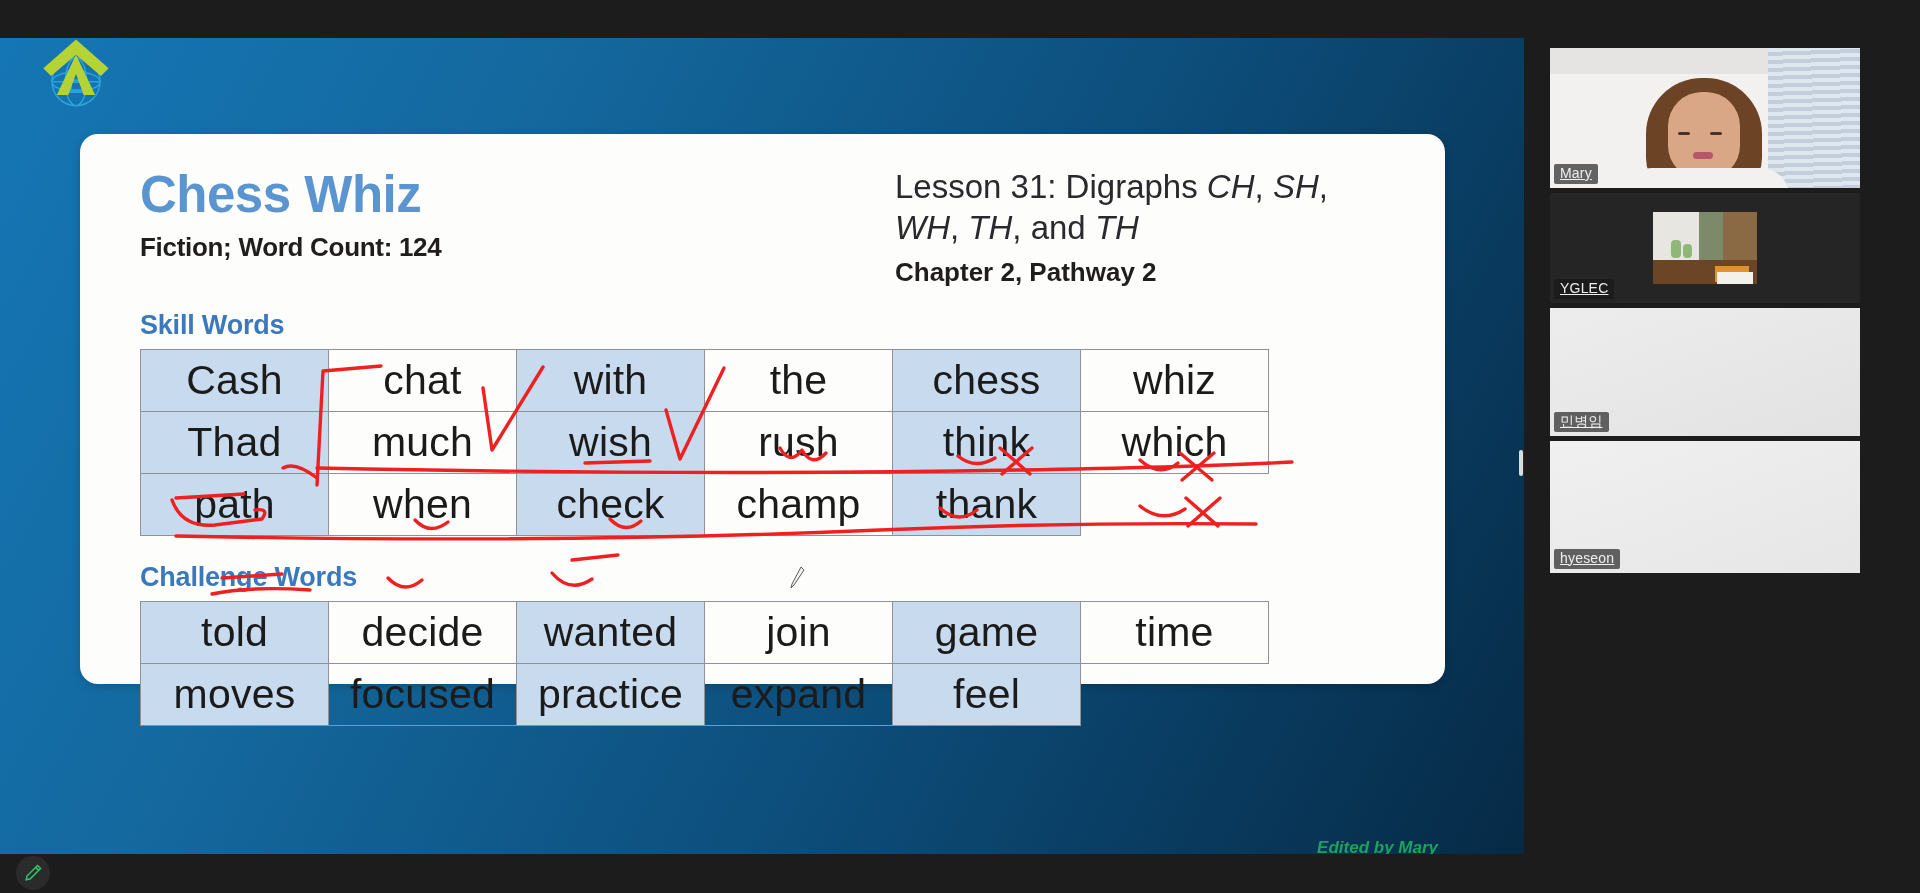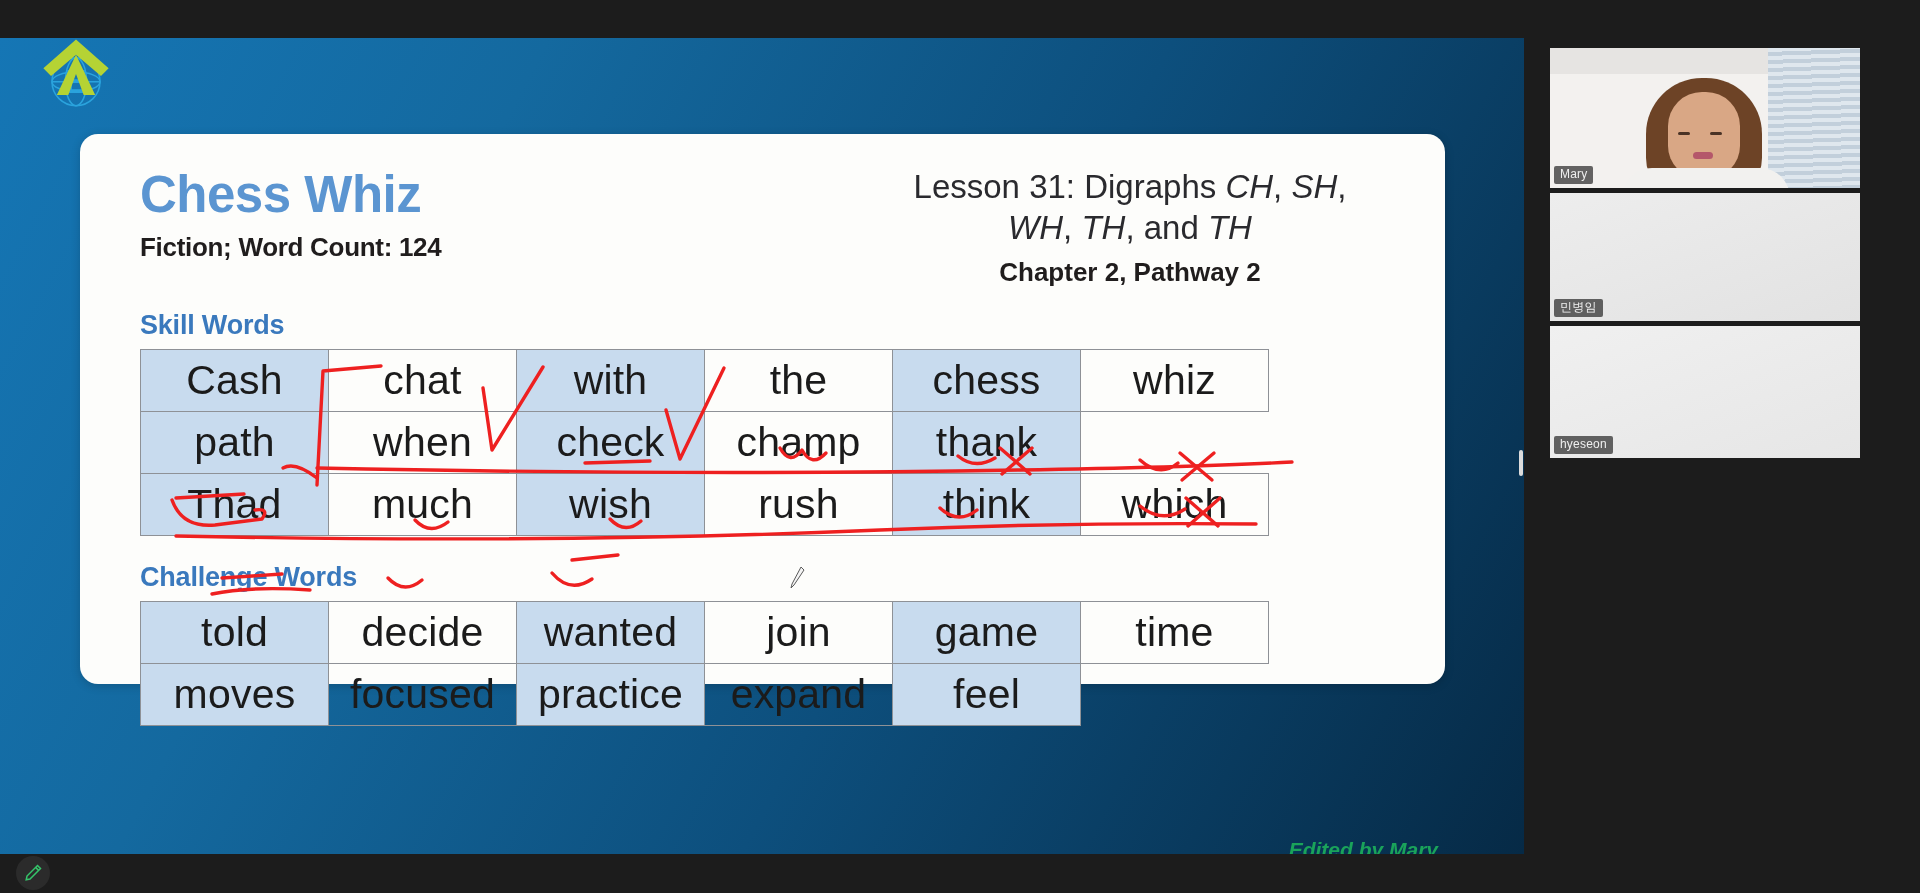--- a/index.html
+++ b/index.html
@@ -44,7 +44,7 @@
     font-size: 26px; font-weight: 700; color: #201d1d;
     margin-top: 10px; letter-spacing: -.3px;
   }
-  .hdr-right { text-align: center; padding-top: 6px; padding-right: 20px; }
+  .hdr-right { text-align: left; padding-top: 6px; padding-right: 20px; }
   .lesson { font-size: 33px; color: #2a2a2e; line-height: 1.25; max-width: 470px; }
   .lesson i { font-style: italic; }
   .chapter { font-size: 26px; font-weight: 700; color: #201d1d; margin-top: 8px; }

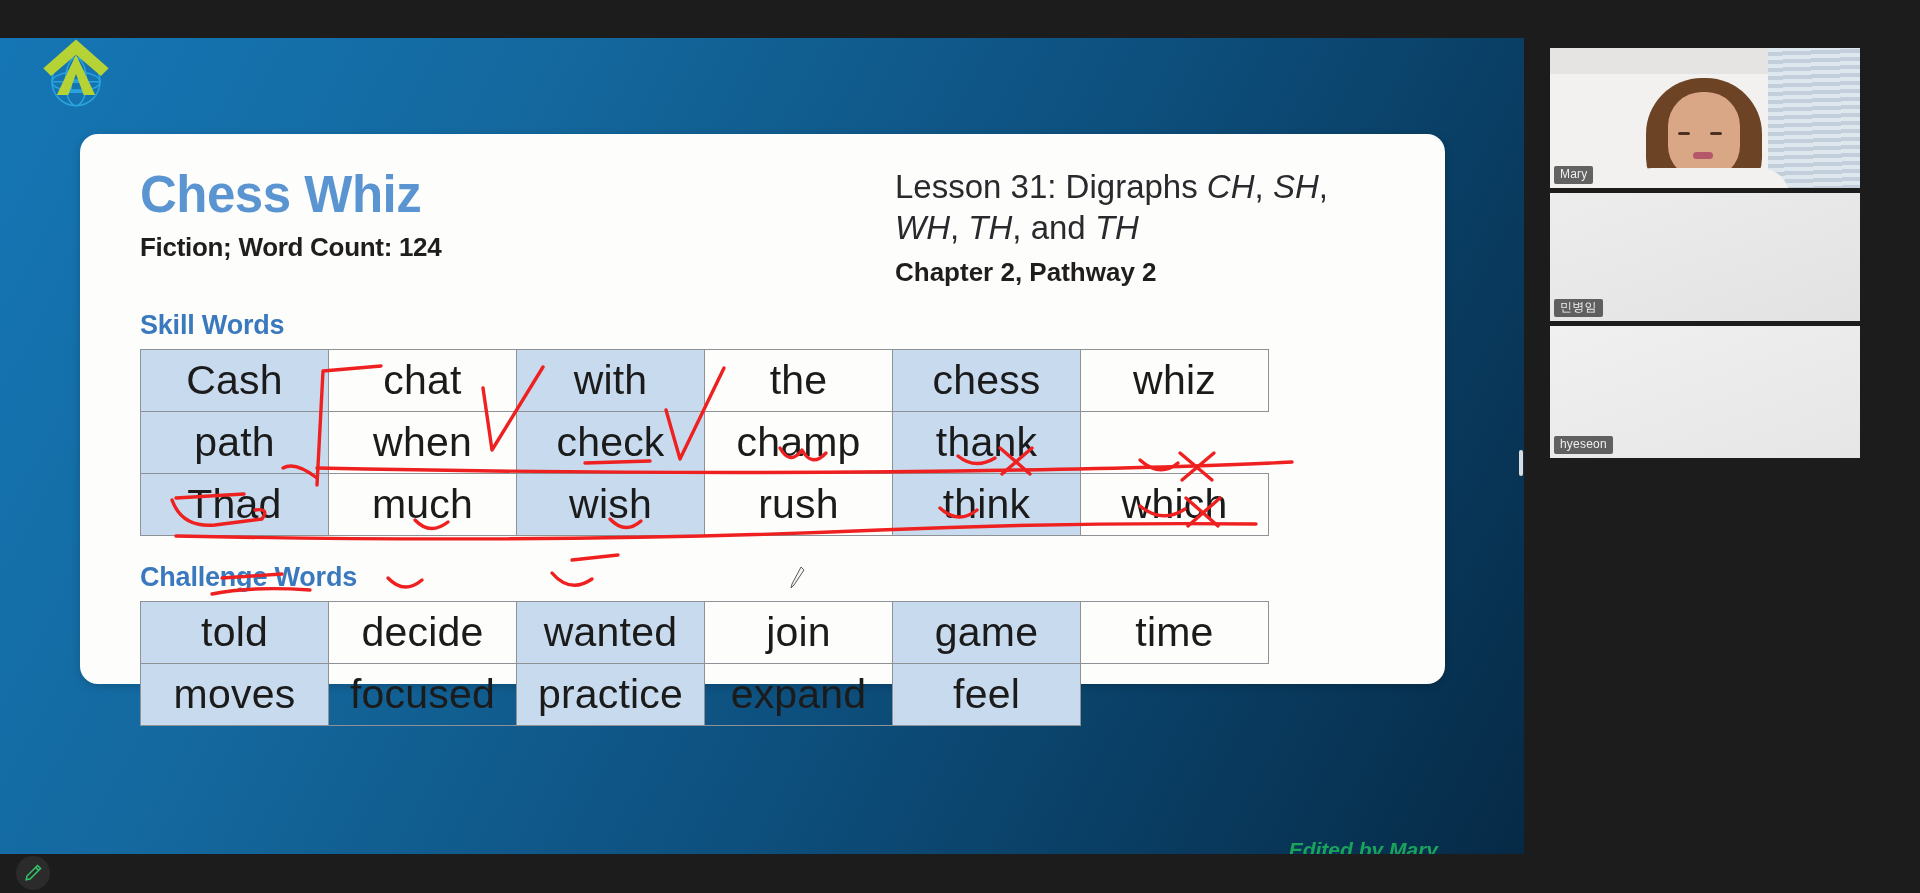--- a/index.html
+++ b/index.html
@@ -91,8 +91,8 @@
   .name {
     position: absolute; left: 4px; bottom: 4px;
     background: rgba(25,25,25,.66); color: #efefef;
-    font-size: 12px; padding: 2px 6px 3px 6px; border-radius: 2px;
-    line-height: 1.1; letter-spacing: .2px;
+    font-size: 14px; padding: 2px 6px 3px 6px; border-radius: 2px;
+    line-height: 1.1; letter-spacing: .2px; text-decoration: underline;
   }
   .tile-mary { height: 140px; background: #f0eeec; }
   .tile-yglec { height: 110px; background: #252525; display:flex; align-items:center; justify-content:center; }

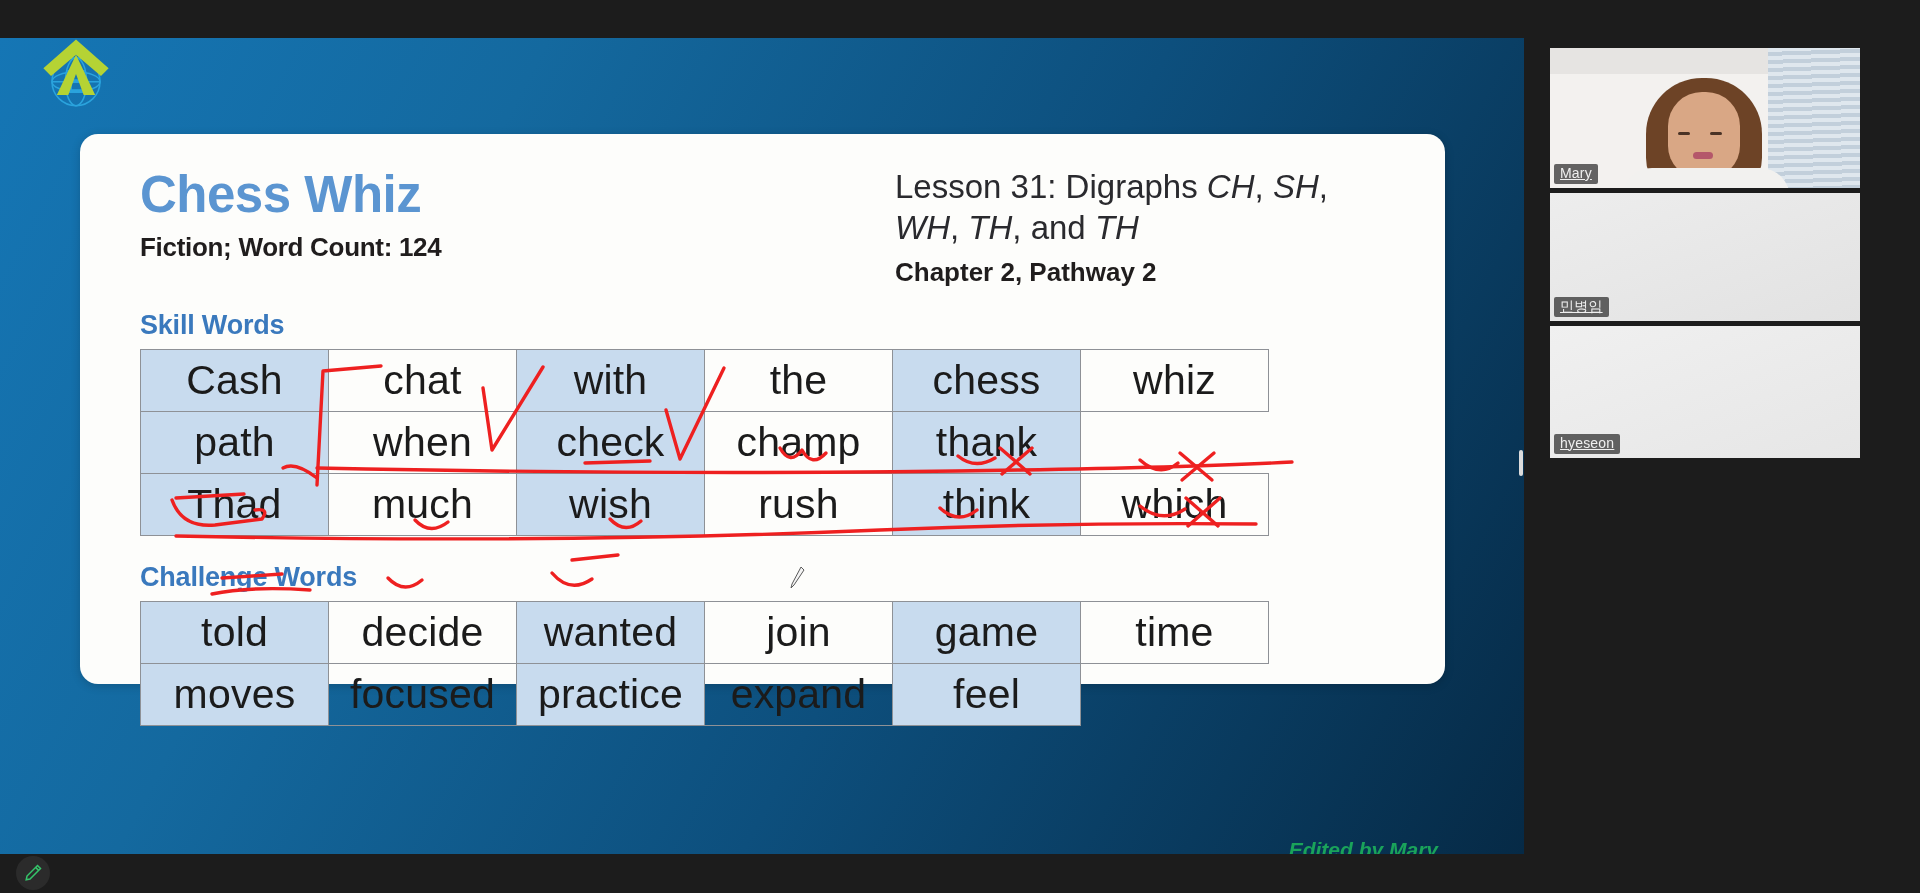--- a/index.html
+++ b/index.html
@@ -287,6 +287,18 @@
       <div class="name">Mary</div>
     </div>
 
+    <div class="tile tile-yglec">
+      <div class="thumb-yglec">
+        <div style="position:absolute;left:0;top:0;width:46px;height:100%;background:#e8e6e1;"></div>
+        <div style="position:absolute;left:46px;top:0;width:24px;height:100%;background:#7d8a6a;"></div>
+        <div style="position:absolute;left:0;top:48px;width:104px;height:24px;background:#6b4526;"></div>
+        <div style="position:absolute;left:18px;top:28px;width:10px;height:18px;background:#8fb878;border-radius:4px;"></div>
+        <div style="position:absolute;left:30px;top:32px;width:9px;height:14px;background:#8fb878;border-radius:4px;"></div>
+        <div style="position:absolute;left:62px;top:54px;width:34px;height:16px;background:#e2922c;"></div>
+        <div style="position:absolute;left:64px;top:60px;width:36px;height:12px;background:#f3f1ec;"></div>
+      </div>
+      <div class="name">YGLEC</div>
+    </div>
 
     <div class="tile tile-blank">
       <div style="position:absolute;inset:0;background:linear-gradient(160deg,#ededed,#e2e2e2);"></div>

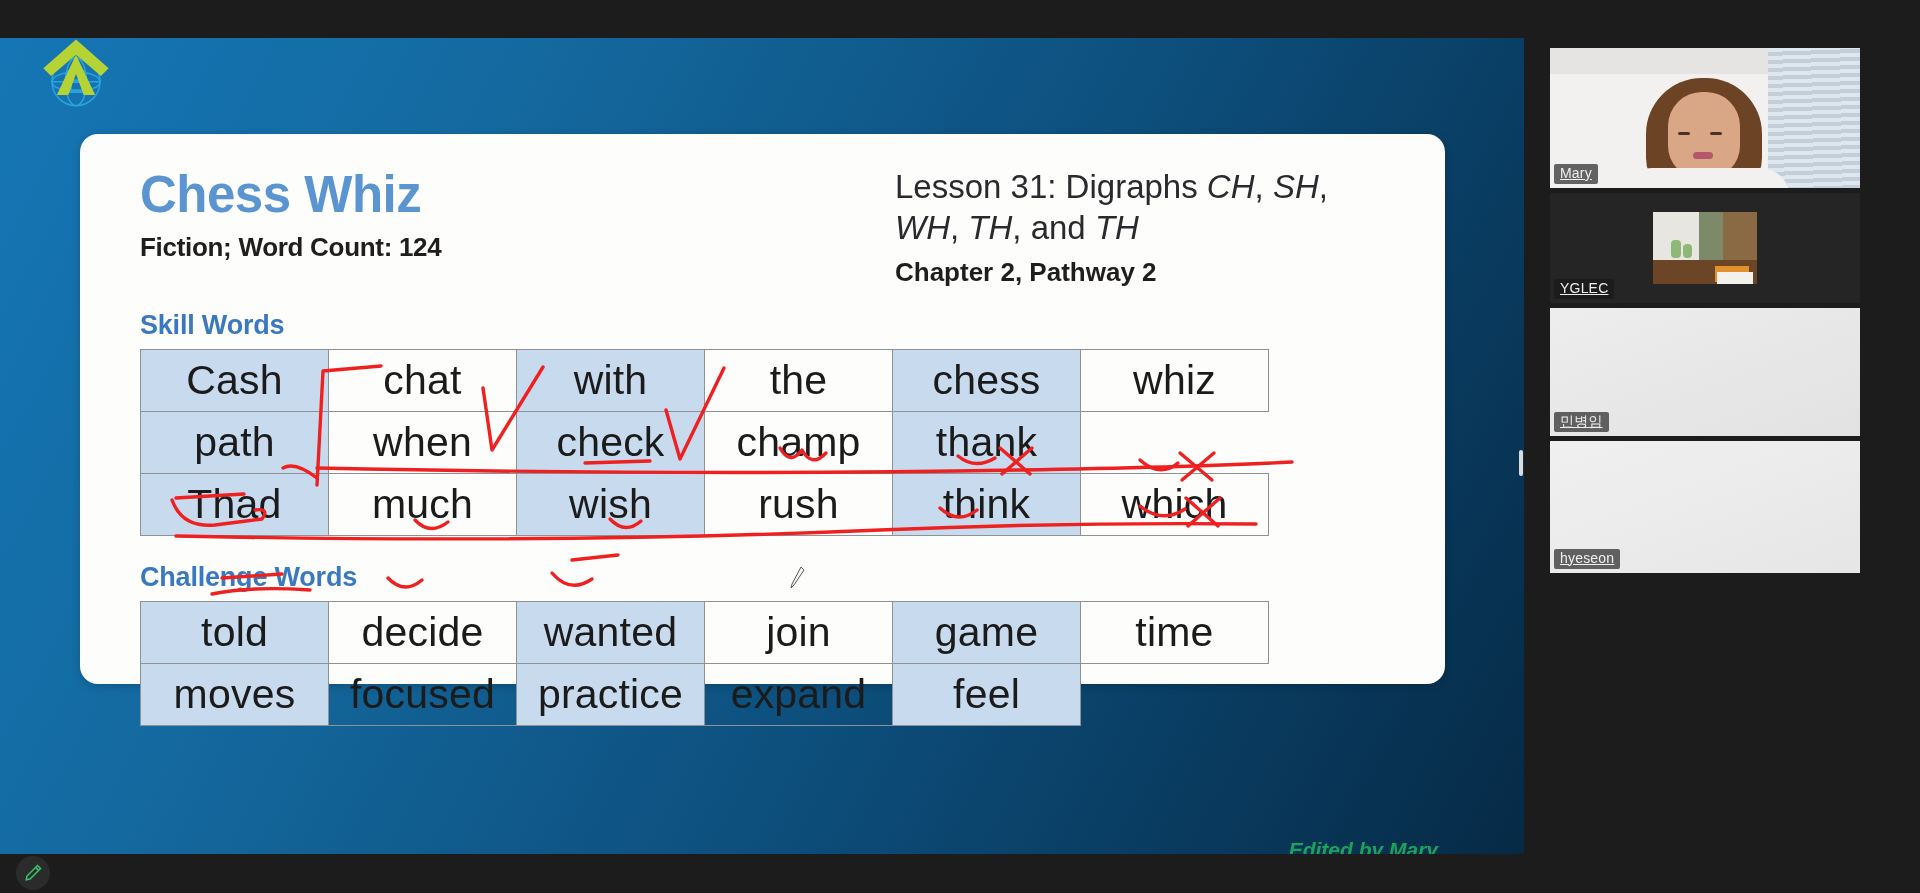--- a/index.html
+++ b/index.html
@@ -179,20 +179,20 @@
                 <td>whiz</td>
               </tr>
               <tr>
+                <td class="sh">Thad</td>
+                <td>much</td>
+                <td class="sh">wish</td>
+                <td>rush</td>
+                <td class="sh">think</td>
+                <td>which</td>
+              </tr>
+              <tr>
                 <td class="sh">path</td>
                 <td>when</td>
                 <td class="sh">check</td>
                 <td>champ</td>
                 <td class="sh">thank</td>
                 <td class="blank"></td>
-              </tr>
-              <tr>
-                <td class="sh">Thad</td>
-                <td>much</td>
-                <td class="sh">wish</td>
-                <td>rush</td>
-                <td class="sh">think</td>
-                <td>which</td>
               </tr>
             </tbody>
           </table>

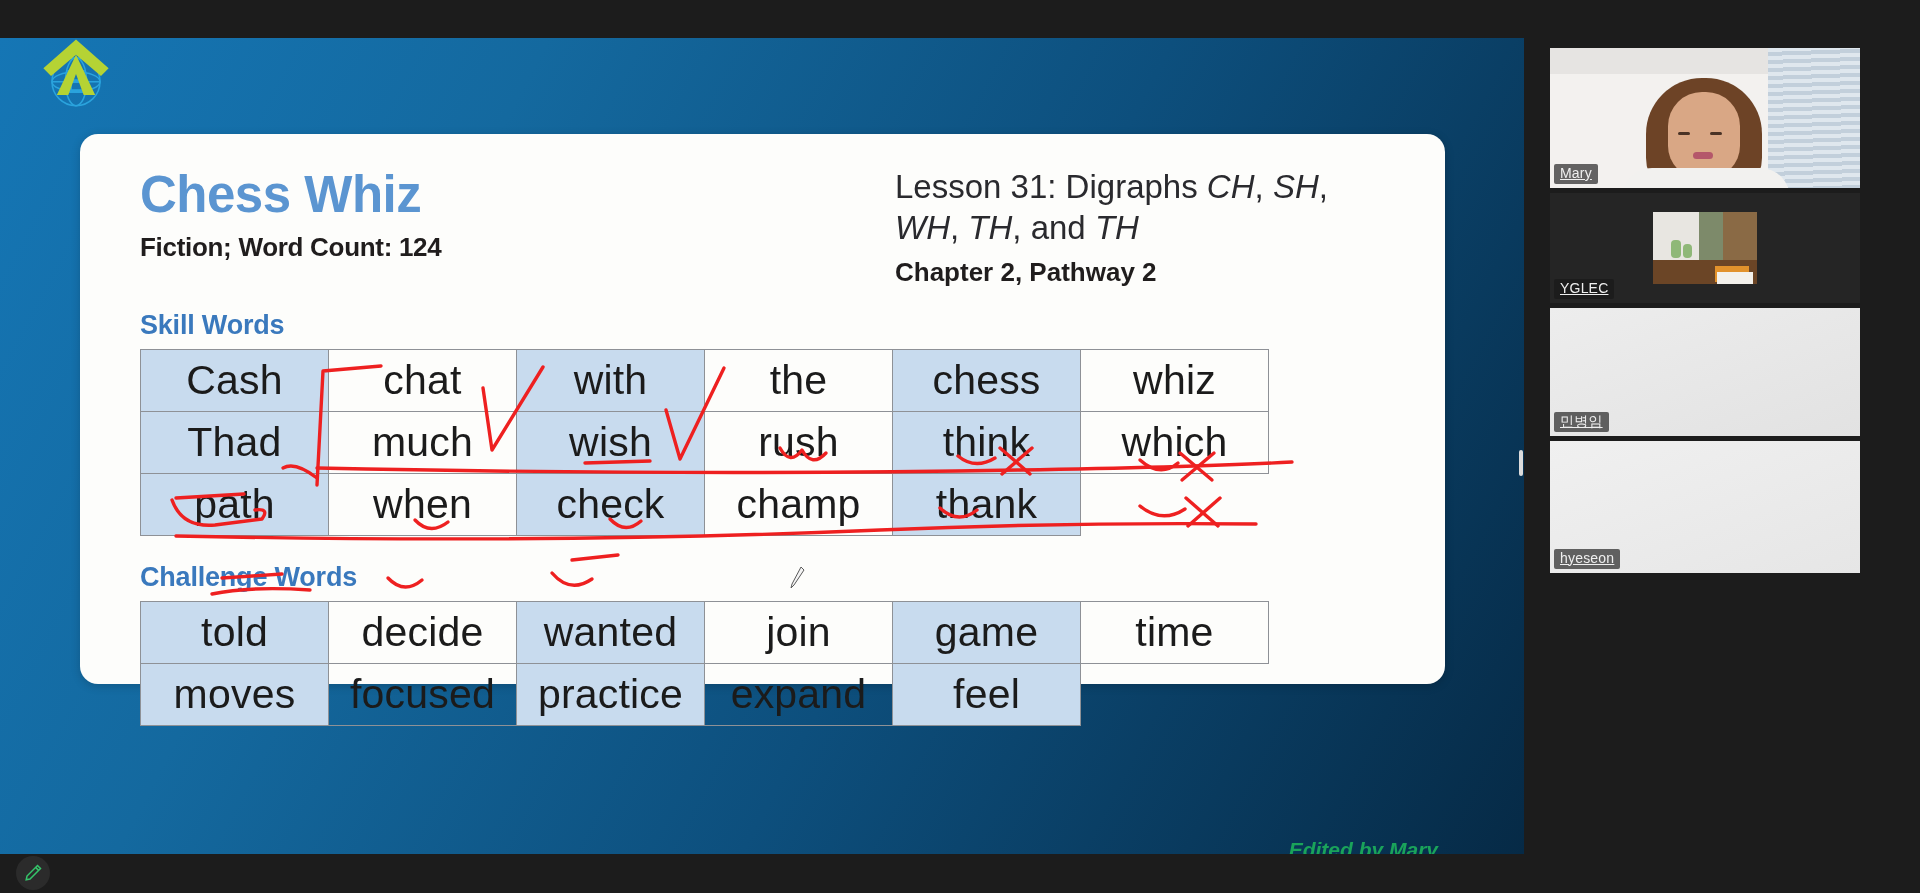--- a/index.html
+++ b/index.html
@@ -71,7 +71,7 @@
   
   #credit {
     position: absolute; right: 86px; top: 800px;
-    font-size: 21px; font-weight: 700; font-style: italic;
+    font-size: 17px; font-weight: 700; font-style: italic;
     color: #1aa35a;
   }
 

